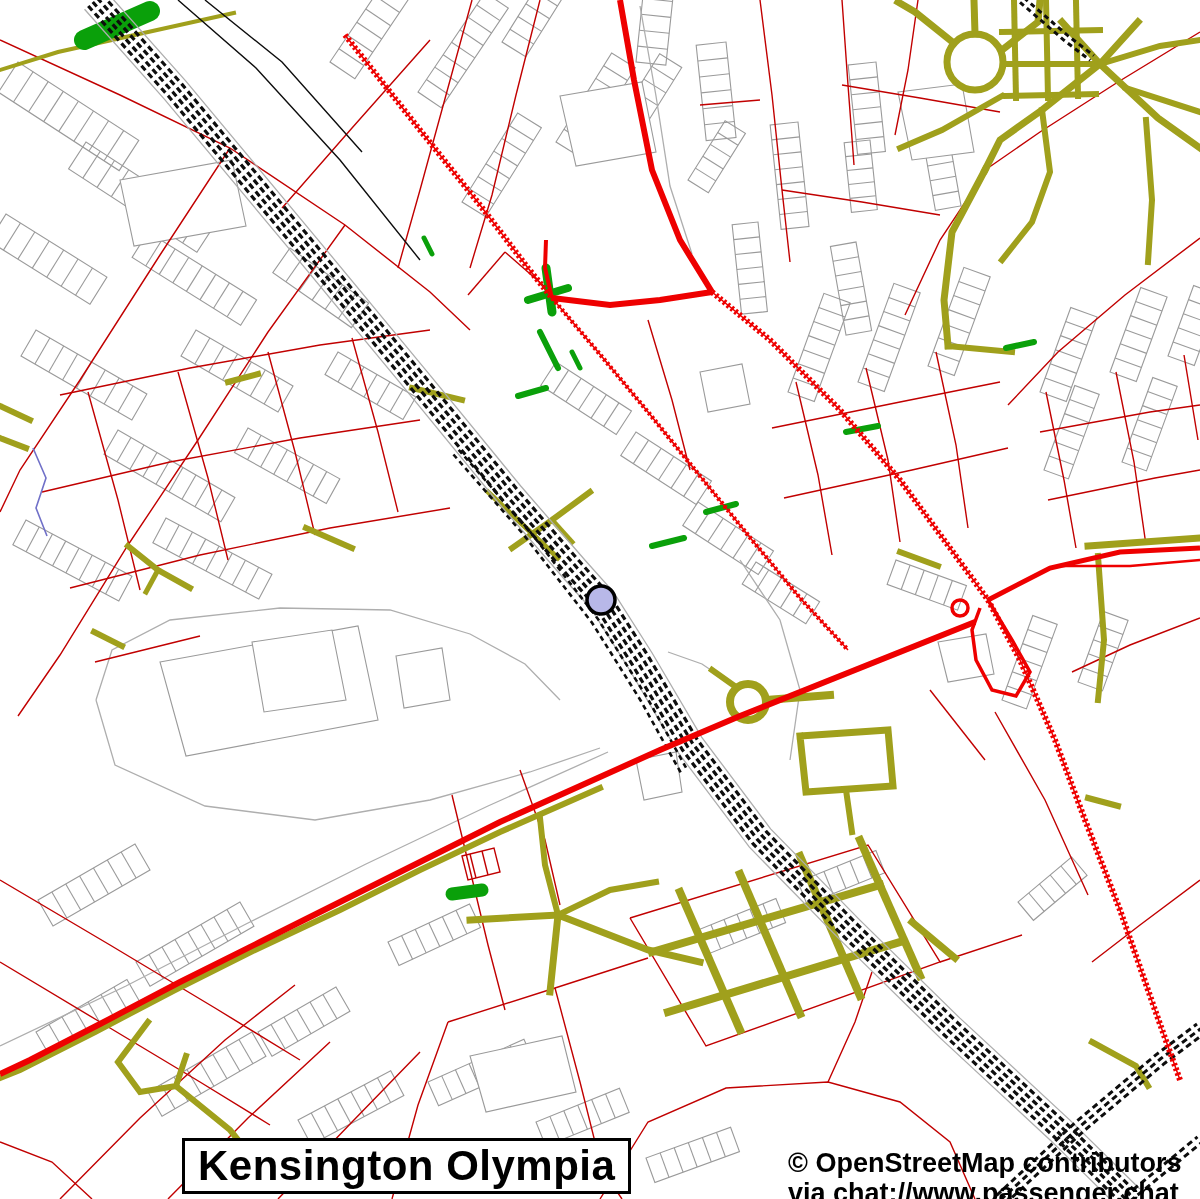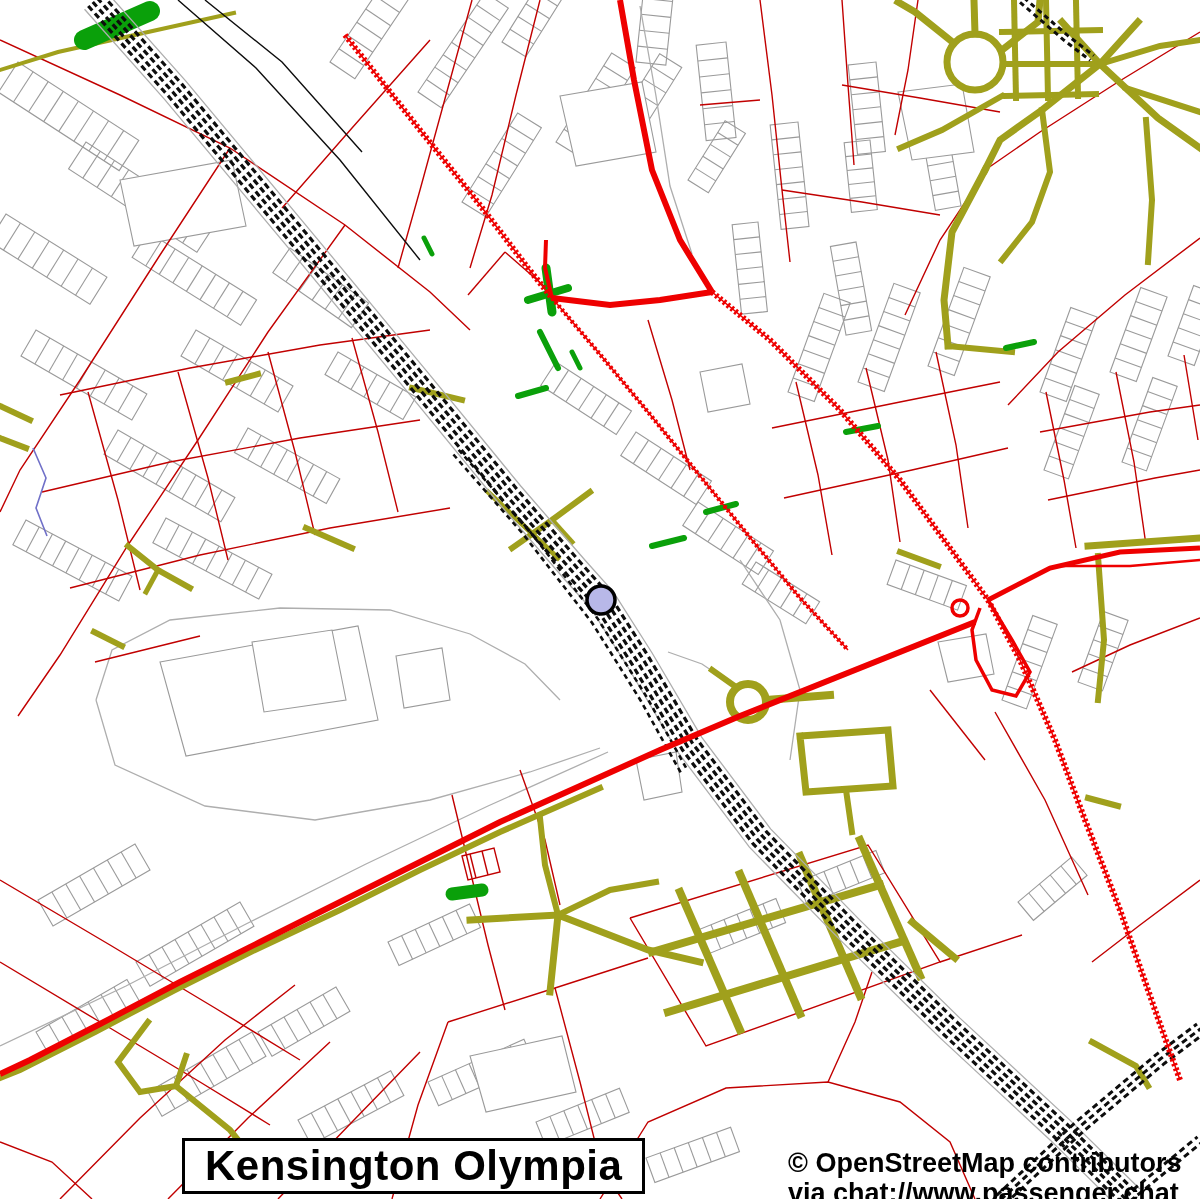--- a/index.html
+++ b/index.html
@@ -23,7 +23,7 @@
     position:absolute;left:182px;top:1138px;height:50px;
     border:3px solid var(--box-border);background:var(--box-background);
     color:var(--text);font-size:42px;font-weight:bold;line-height:50px;
-    padding:0 20px;white-space:nowrap;letter-spacing:0.5px;
+    padding:0 13px;white-space:nowrap;letter-spacing:0.5px;
   }
   #attribution{
     position:absolute;left:788px;top:1148px;color:var(--text);

